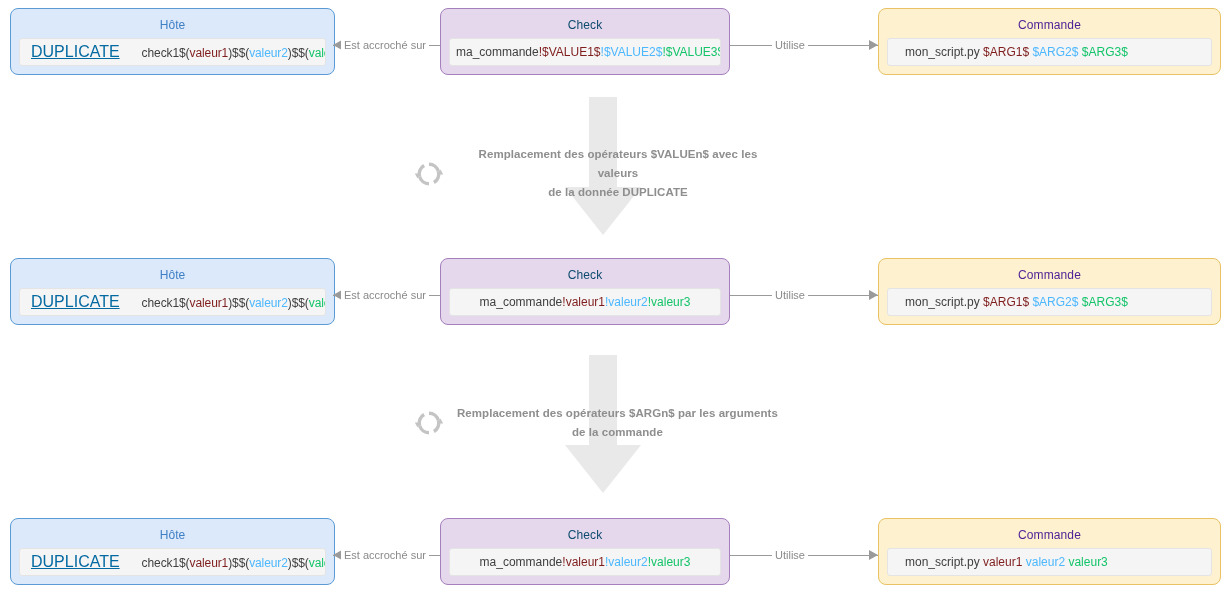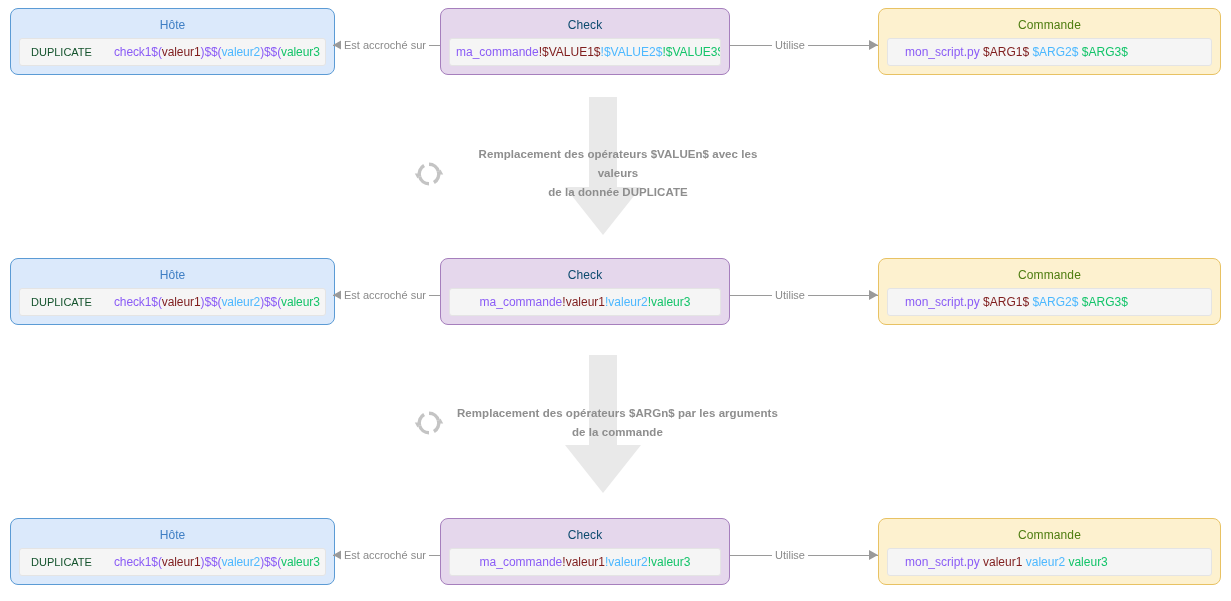--- a/index.html
+++ b/index.html
@@ -89,7 +89,7 @@
     width: 343px;
     height: 67px;
   }
-  .node.cmd .node-title { color: #4d7c0f; }
+  .node.cmd .node-title { color: #4c1d95; }
   .node.cmd .node-body {
     padding-left: 17px;
   }

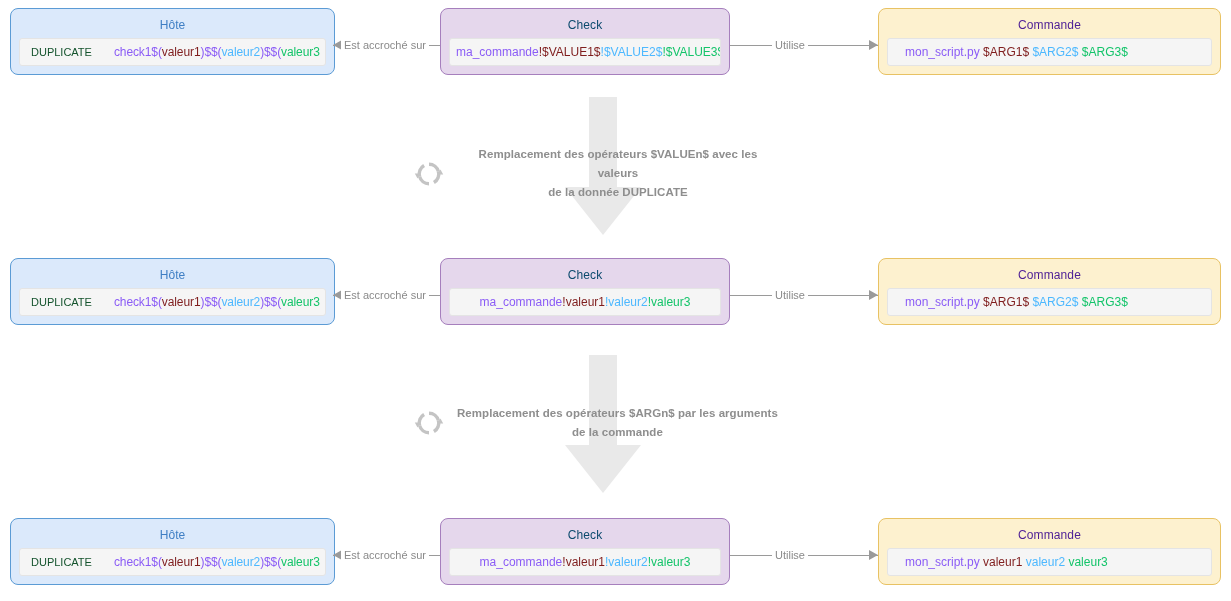--- a/index.html
+++ b/index.html
@@ -59,8 +59,9 @@
     padding-left: 11px;
   }
   .host-key {
-    color: #14532d;
-    font-size: 11px;
+    color: #0369a1;
+    font-size: 16px;
+    text-decoration: underline;
   }
   .host-cmd {
     color: #8a8a8a;

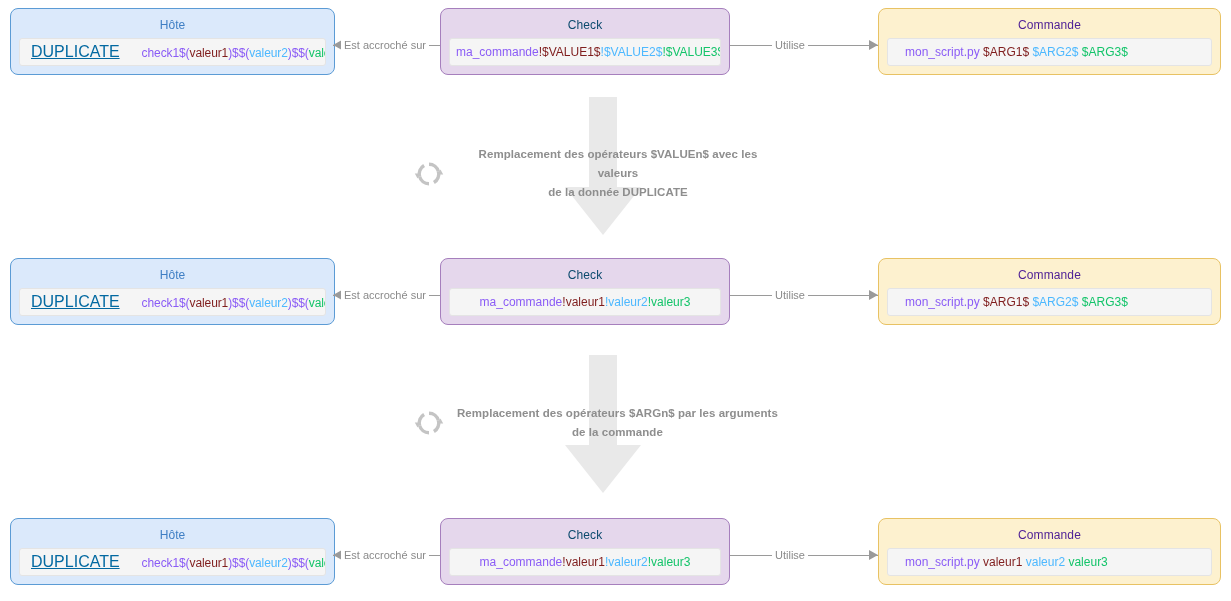--- a/index.html
+++ b/index.html
@@ -99,7 +99,7 @@
   .tk-red   { color: #7f1d1d; }
   .tk-blue  { color: #4db8ff; }
   .tk-green { color: #14c46a; }
-  .tk-grey  { color: #8b5cf6; text-align: center; }
+  .tk-grey  { color: #404040; text-align: center; }
 
   
   .edge-line {

